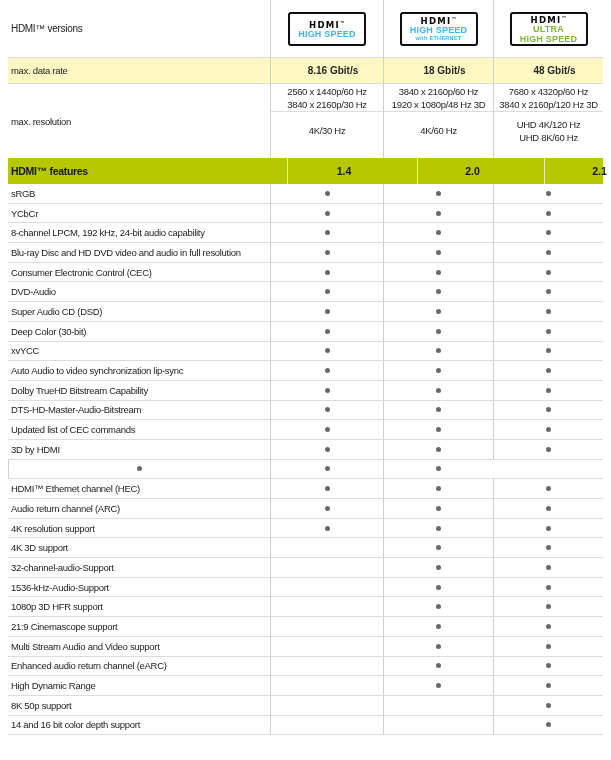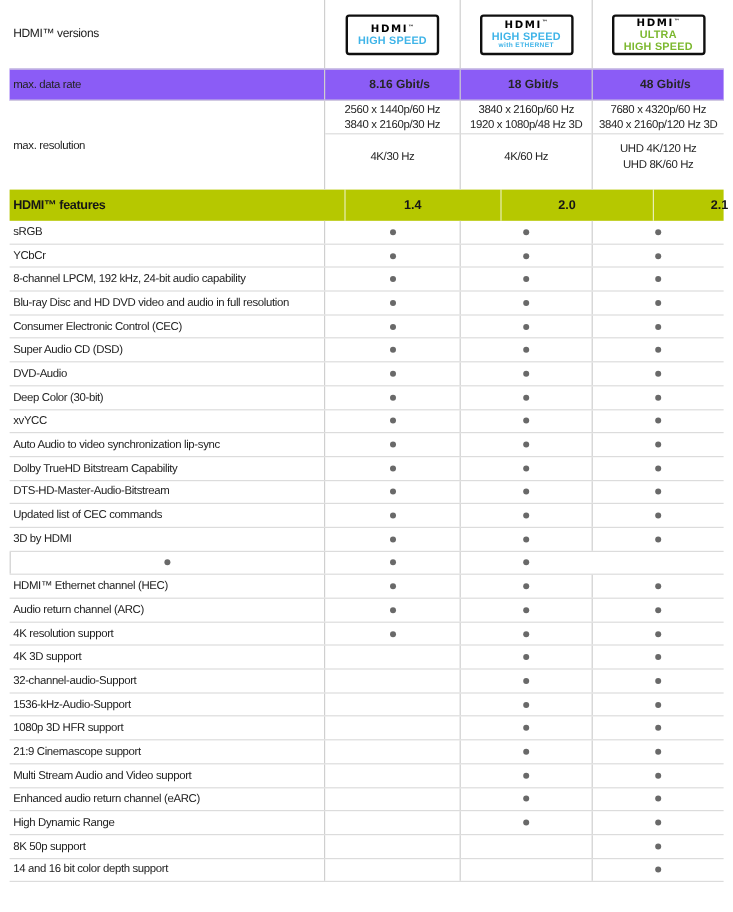--- a/index.html
+++ b/index.html
@@ -26,7 +26,7 @@
   .badge-line.small { font-size:5.5px; line-height:6.5px; letter-spacing:0.3px; }
 
   
-  .r-rate { height:27px; background:#8b5cf6; border-top:1px solid #dcdcdc; border-bottom:1px solid #dcdcdc; }
+  .r-rate { height:27px; background:#fef9c3; border-top:1px solid #dcdcdc; border-bottom:1px solid #dcdcdc; }
   .r-rate .val-cell { font-size:10px; font-weight:700;padding-left:12px; }
 
   

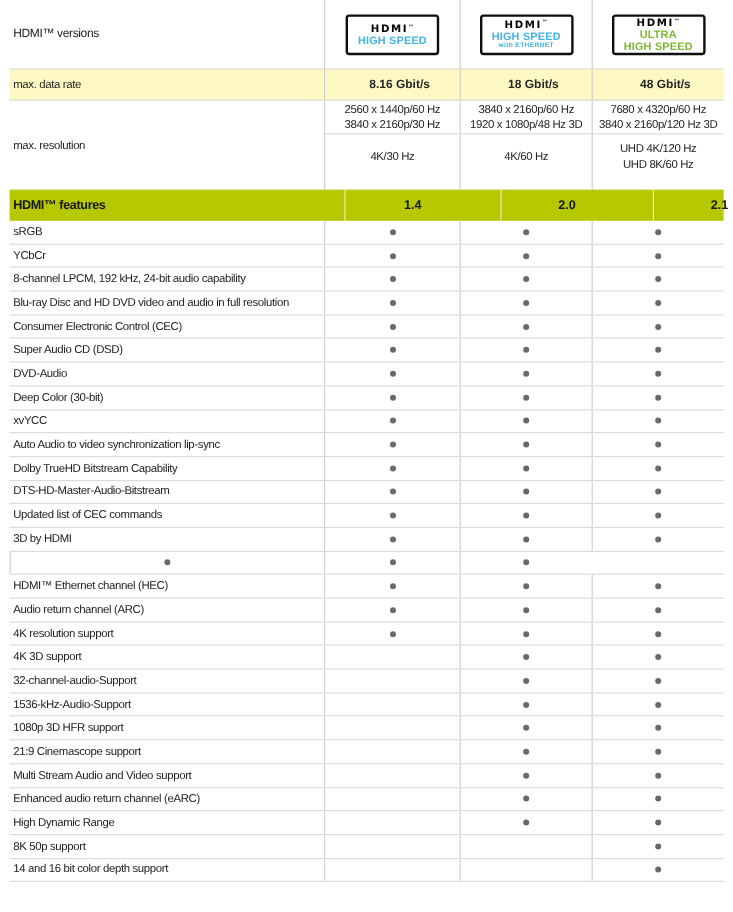--- a/index.html
+++ b/index.html
@@ -187,19 +187,19 @@
           </div>
         </div>
         <div class="feat-row">
+          <div class="lbl-cell">DVD-Audio</div>
+          <div class="val-cell">
+            <span class="dot" style="background: rgb(105, 105, 105);"></span>
+          </div>
+          <div class="val-cell">
+            <span class="dot" style="background: rgb(105, 105, 105);"></span>
+          </div>
+          <div class="val-cell">
+            <span class="dot" style="background: rgb(105, 105, 105);"></span>
+          </div>
+        </div>
+        <div class="feat-row">
           <div class="lbl-cell">Super Audio CD (DSD)</div>
-          <div class="val-cell">
-            <span class="dot" style="background: rgb(105, 105, 105);"></span>
-          </div>
-          <div class="val-cell">
-            <span class="dot" style="background: rgb(105, 105, 105);"></span>
-          </div>
-          <div class="val-cell">
-            <span class="dot" style="background: rgb(105, 105, 105);"></span>
-          </div>
-        </div>
-        <div class="feat-row">
-          <div class="lbl-cell">DVD-Audio</div>
           <div class="val-cell">
             <span class="dot" style="background: rgb(105, 105, 105);"></span>
           </div>

